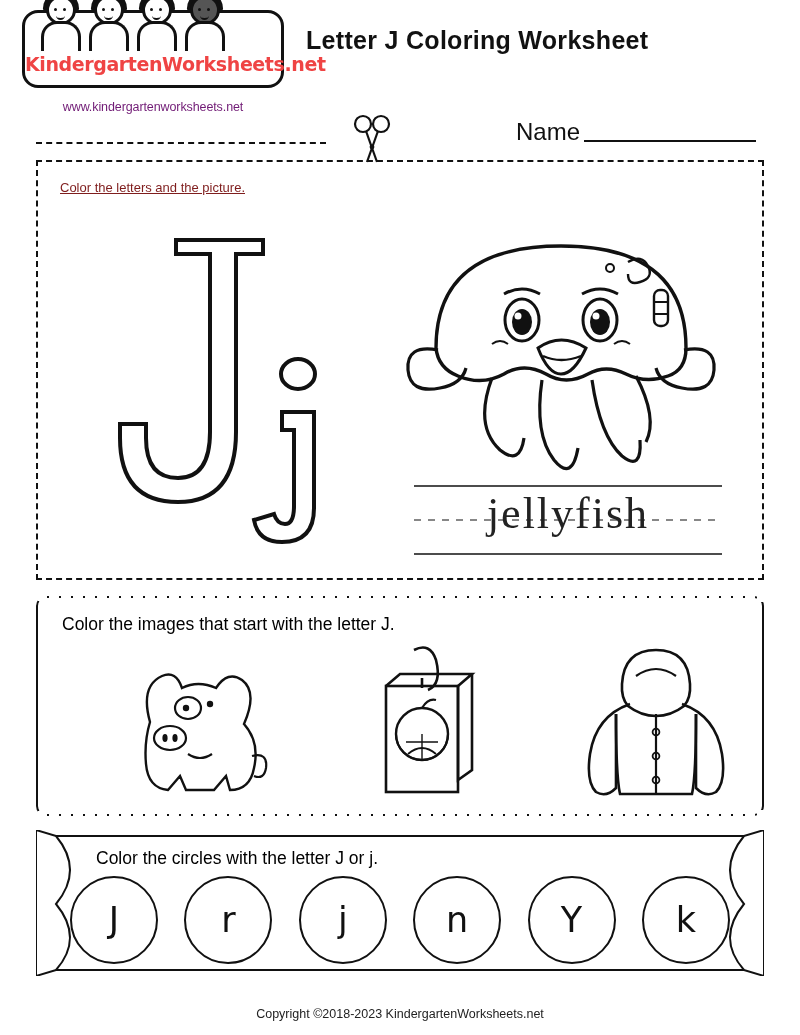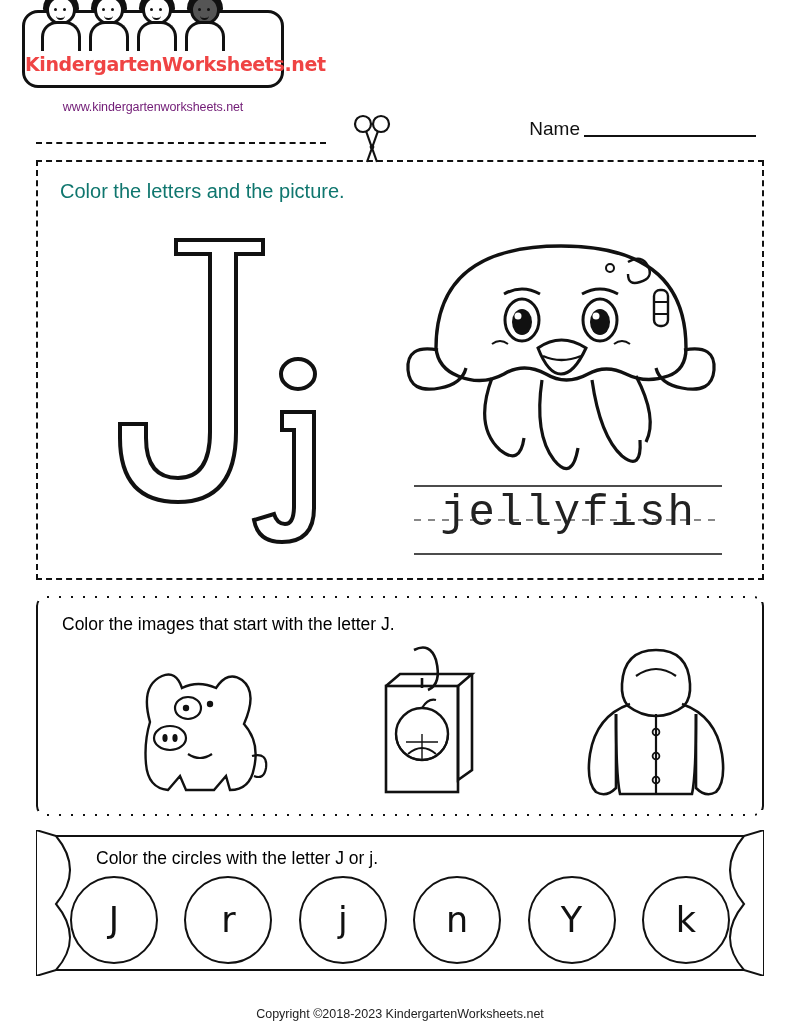--- a/index.html
+++ b/index.html
@@ -314,6 +314,7 @@
     <div class="logo-url">www.kindergartenworksheets.net</div>
   </div>
 
+  <div class="title">Letter J Coloring Worksheet</div>
 
   <div class="name-line">
     <span>Name</span><span class="blank"></span>

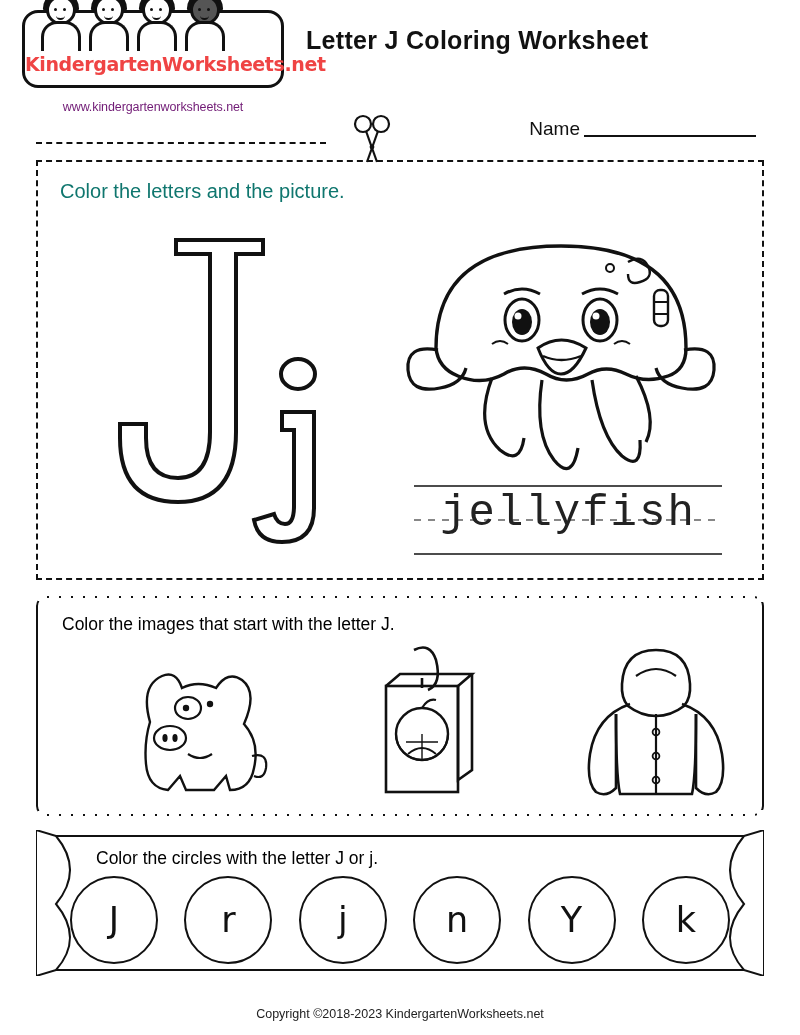--- a/index.html
+++ b/index.html
@@ -139,7 +139,7 @@
     position: absolute;
     right: 44px;
     top: 118px;
-    font-size: 19px;
+    font-size: 24px;
     color: #111;
     white-space: nowrap;
   }

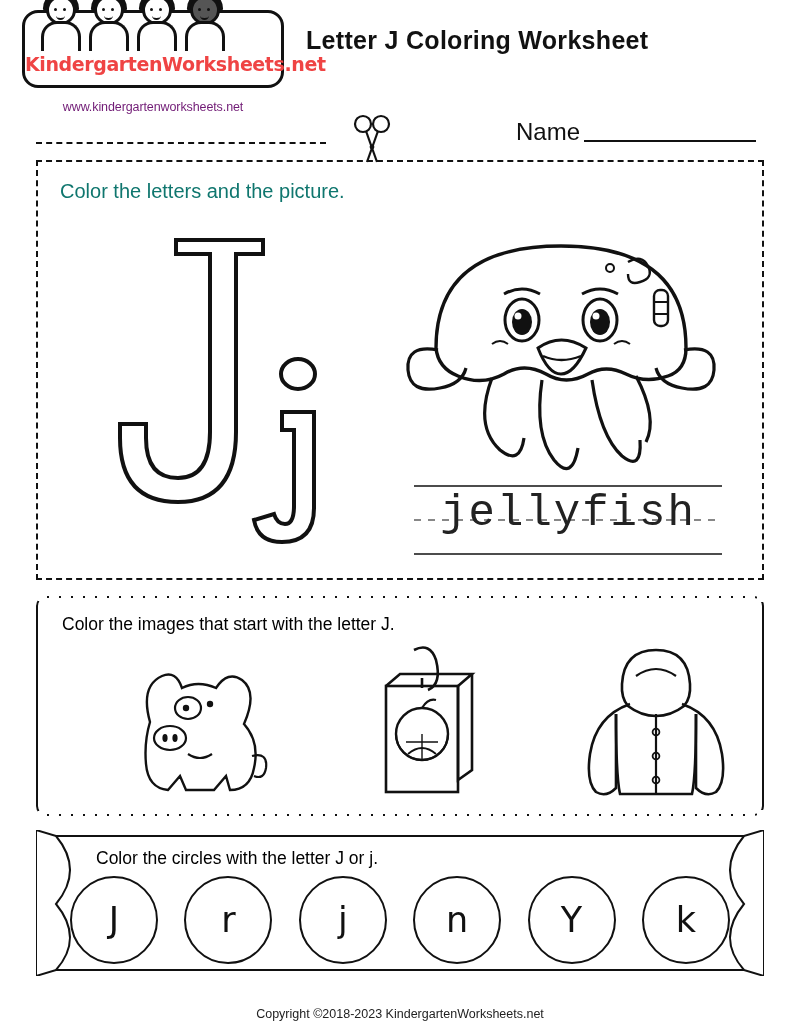--- a/index.html
+++ b/index.html
@@ -186,9 +186,10 @@
     box-sizing: border-box;
   }
   .instr {
-    font-size: 20px;
-    color: #0f766e;
+    font-size: 13px;
+    color: #7f1d1d;
     padding: 18px 0 0 22px;
+    text-decoration: underline;
   }
   .letters {
     position: absolute;

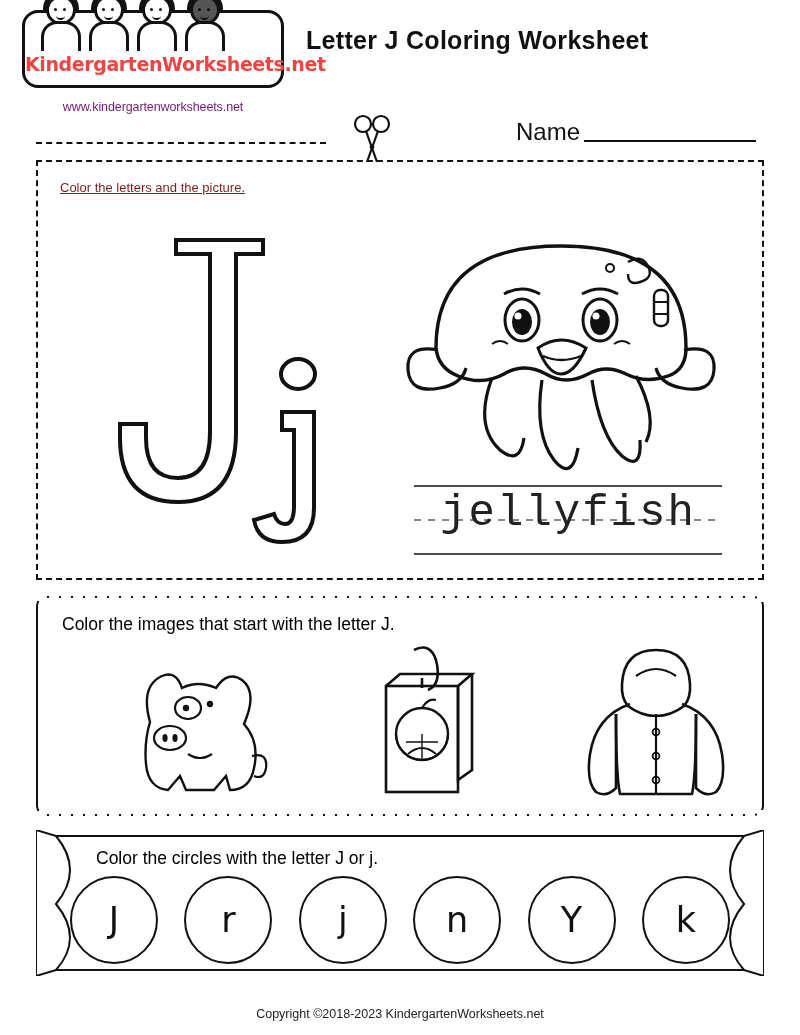--- a/index.html
+++ b/index.html
@@ -387,7 +387,7 @@
       <line x1="0" y1="74" x2="308" y2="74" stroke="#111" stroke-width="1.6"></line>
     </svg>
     <div style="position:absolute; left:376px; top:326px; width:308px; text-align:center;
-                font-family:Liberation Mono, monospace; font-size:44px; letter-spacing:2px; color:#222;">jellyfish</div>
+                font-family:Liberation Serif, serif; font-size:44px; letter-spacing:2px; color:#222;">jellyfish</div>
   </div>
 
   <div class="box2">

